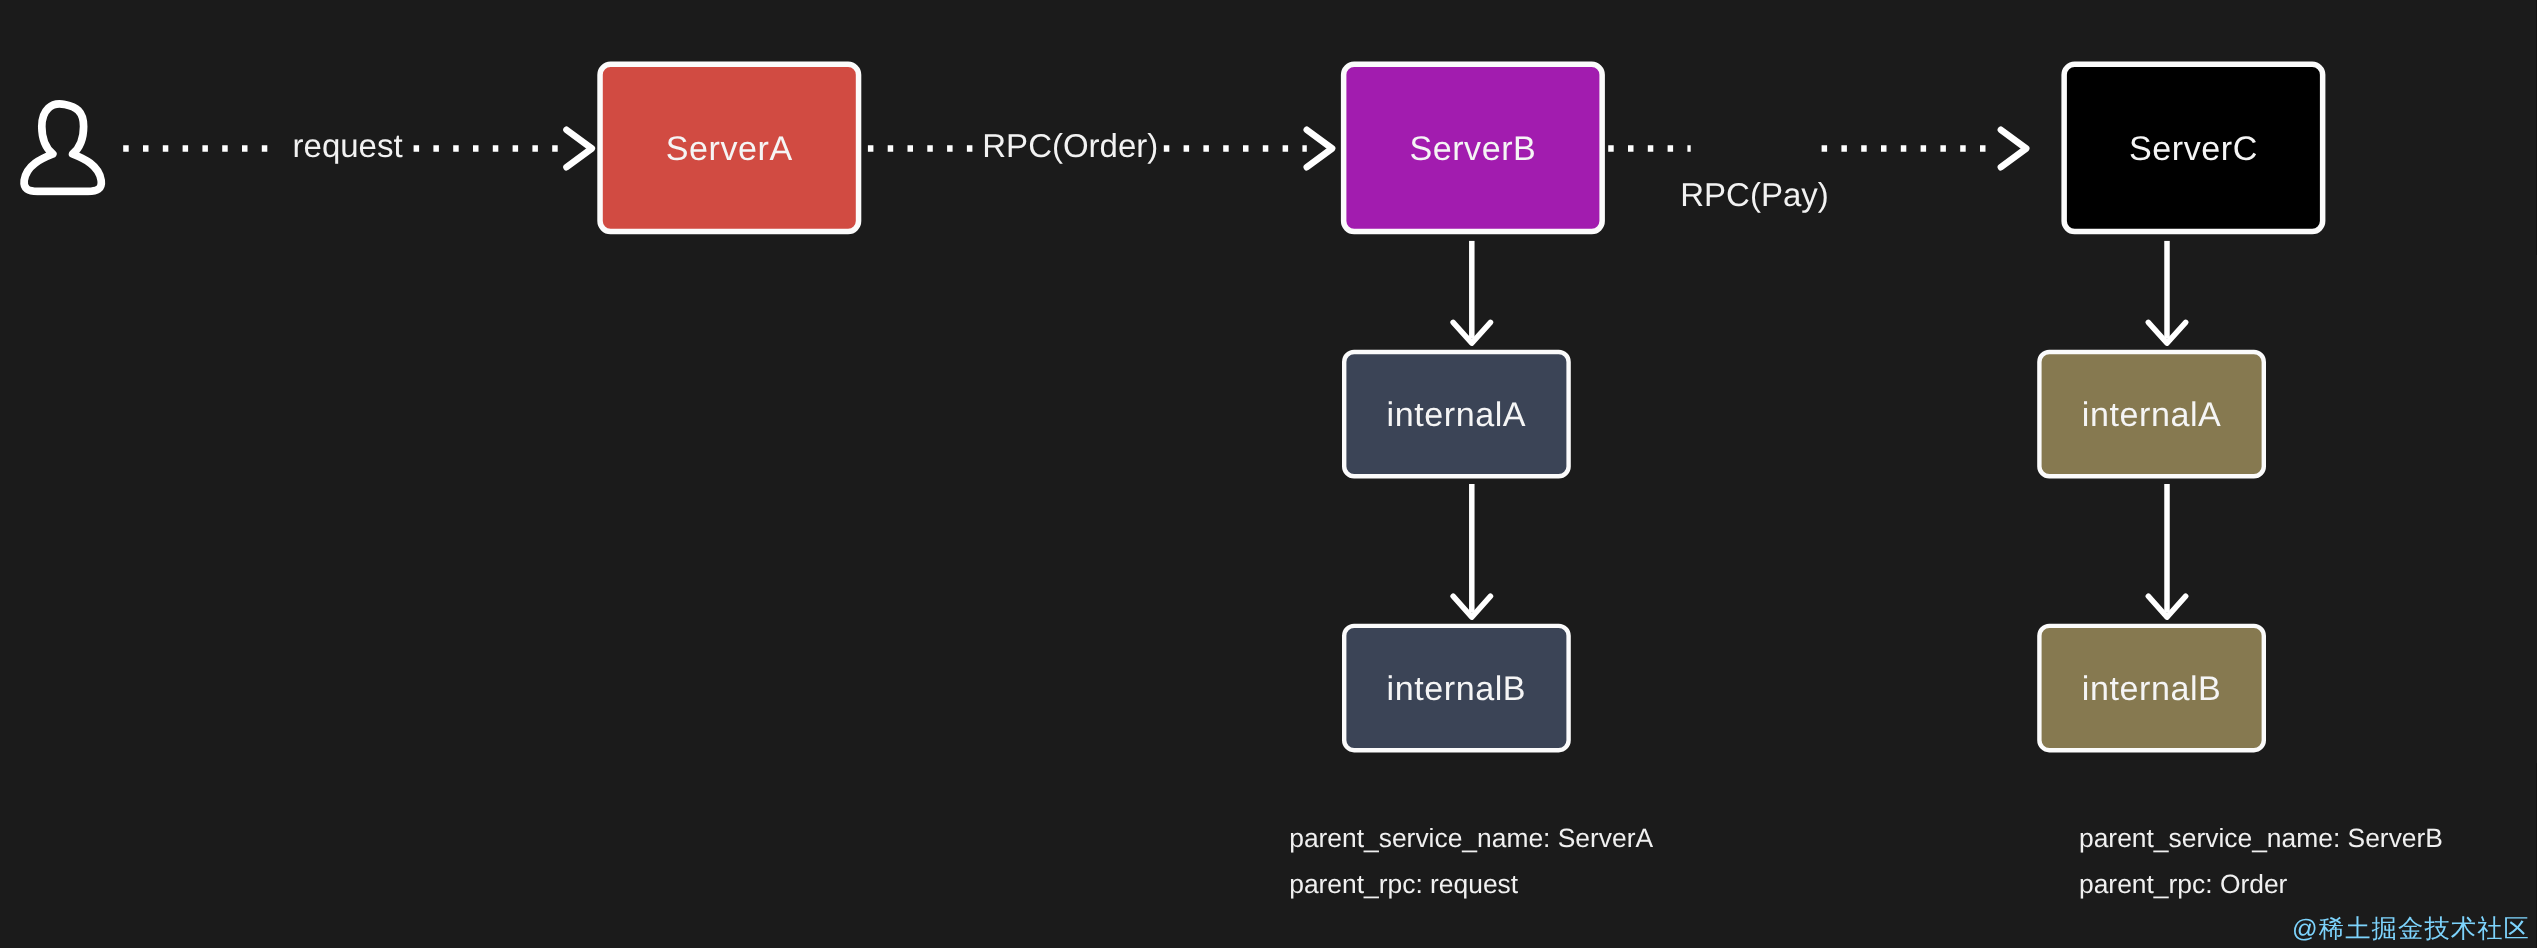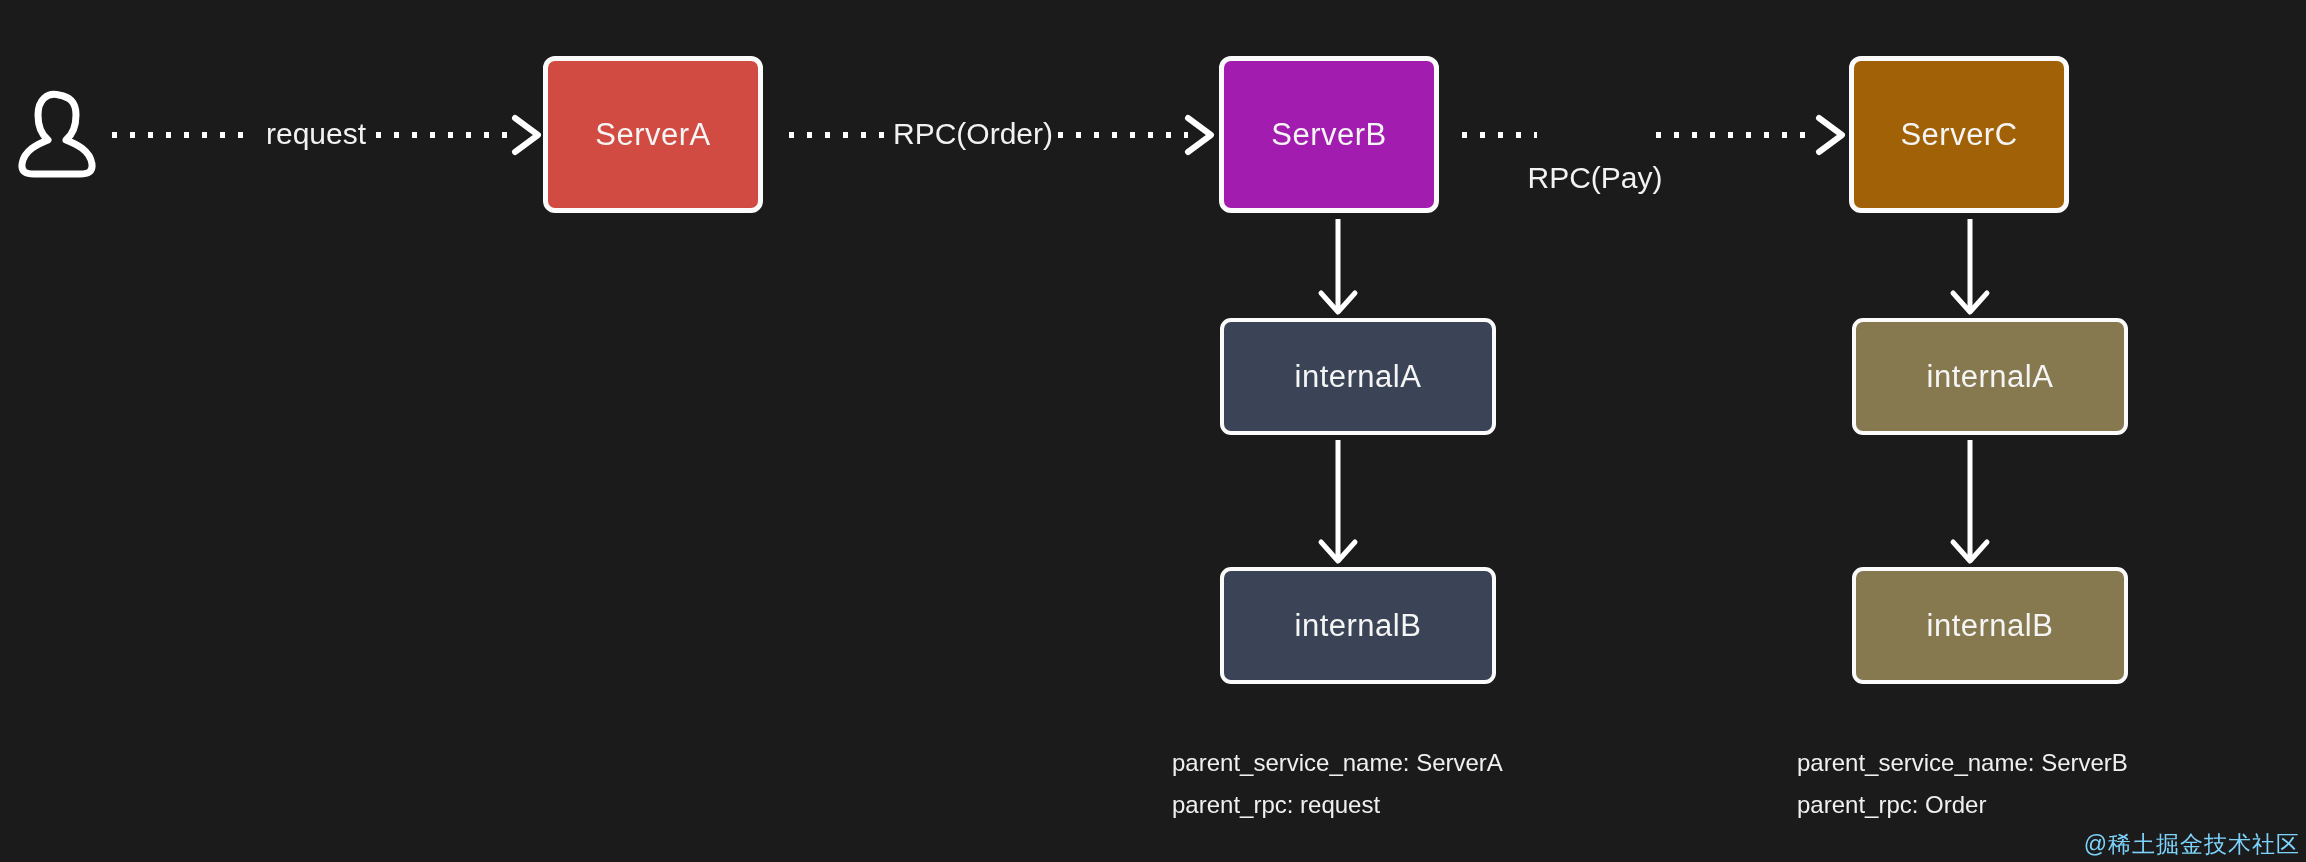--- a/index.html
+++ b/index.html
@@ -34,7 +34,7 @@
     font-size: 31px;
     letter-spacing: 0.5px;
   }
-  .node-server { width: 220px; height: 157px; }
+  .node-server { width: 240px; height: 157px; }
   .node-internal { width: 276px; height: 117px; border-width: 4px; border-radius: 11px; }
   .pos-serverA { left: 543px; top: 56px; }
   .pos-serverB { left: 1219px; top: 56px; }

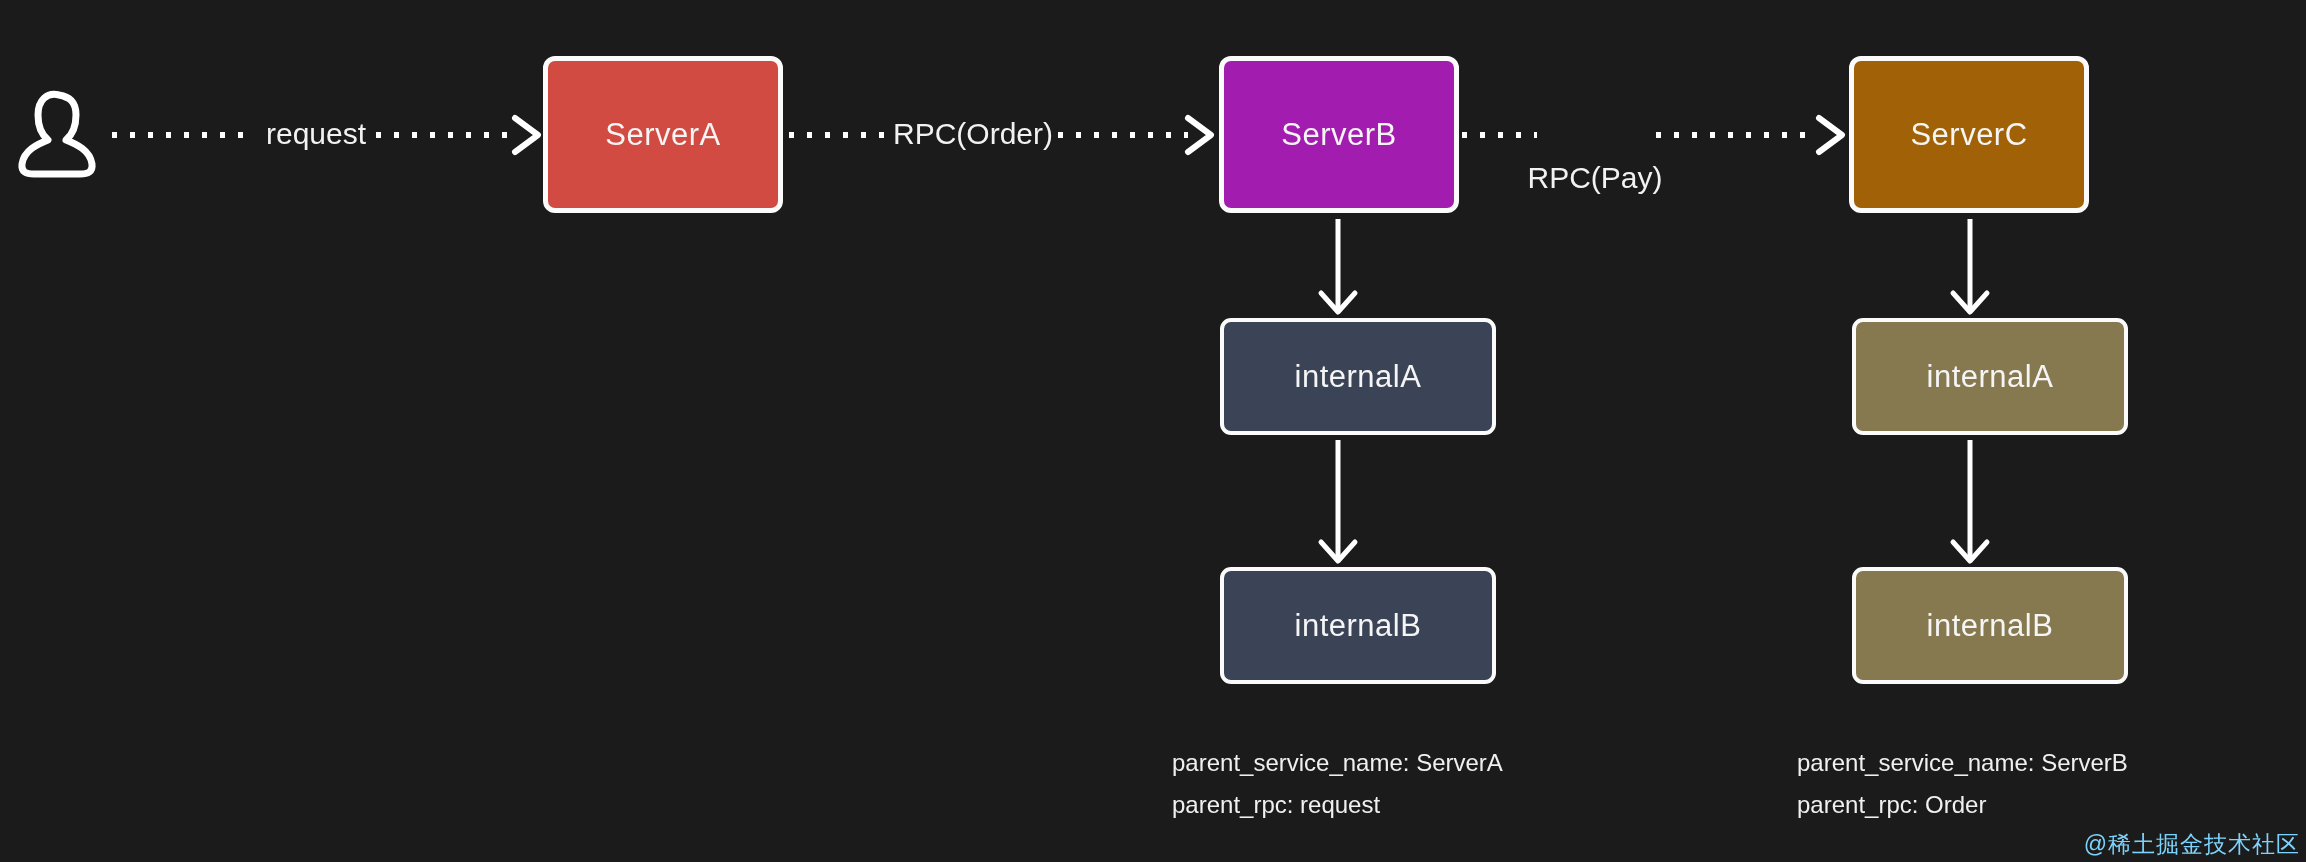--- a/index.html
+++ b/index.html
@@ -131,7 +131,7 @@
   <div class="node node-server pos-serverB" style="background-color: #a21caf;">
     <span>ServerB</span>
   </div>
-  <div class="node node-server pos-serverC" style="background-color: #a16207;">
+  <div class="node node-server pos-serverC" style="background-color: #000000; margin-left: 25px;">
     <span>ServerC</span>
   </div>
 

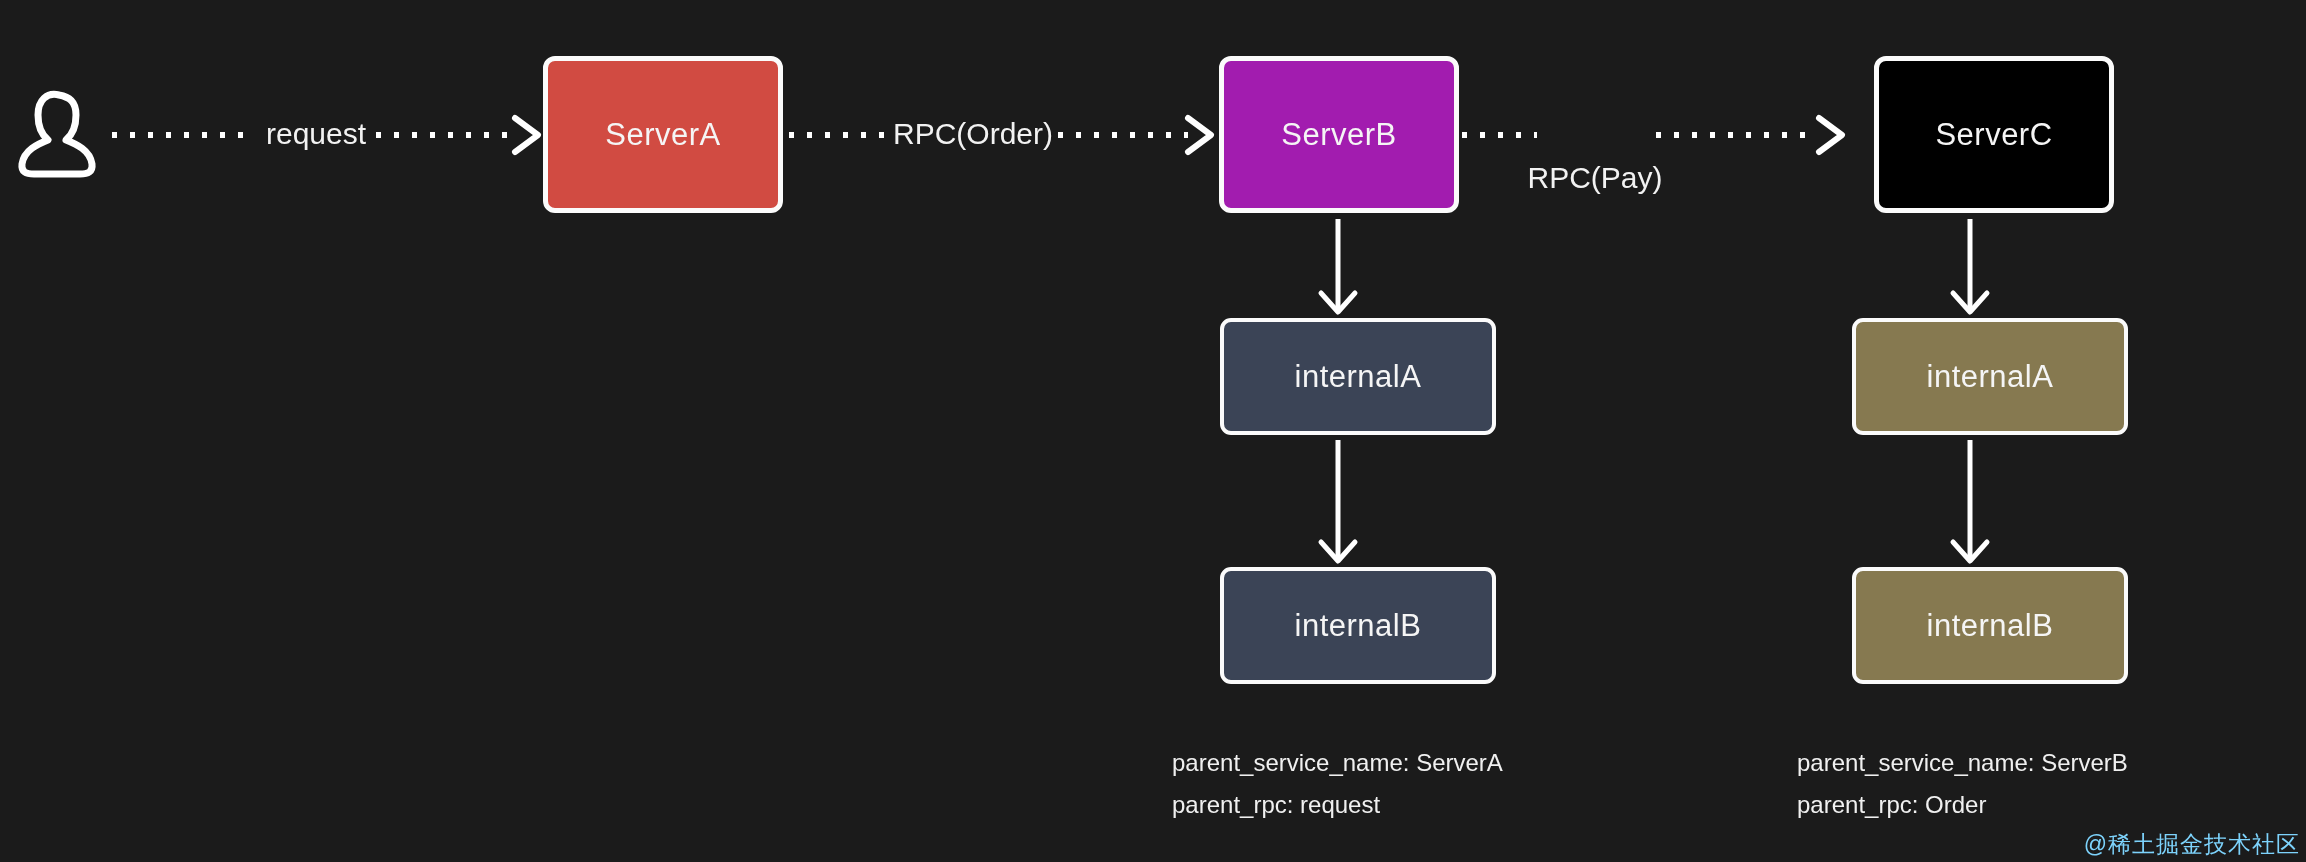--- a/index.html
+++ b/index.html
@@ -35,7 +35,7 @@
     letter-spacing: 0.5px;
   }
   .node-server { width: 240px; height: 157px; }
-  .node-internal { width: 276px; height: 117px; border-width: 4px; border-radius: 11px; }
+  .node-internal { width: 208px; height: 117px; border-width: 4px; border-radius: 11px; }
   .pos-serverA { left: 543px; top: 56px; }
   .pos-serverB { left: 1219px; top: 56px; }
   .pos-serverC { left: 1849px; top: 56px; }

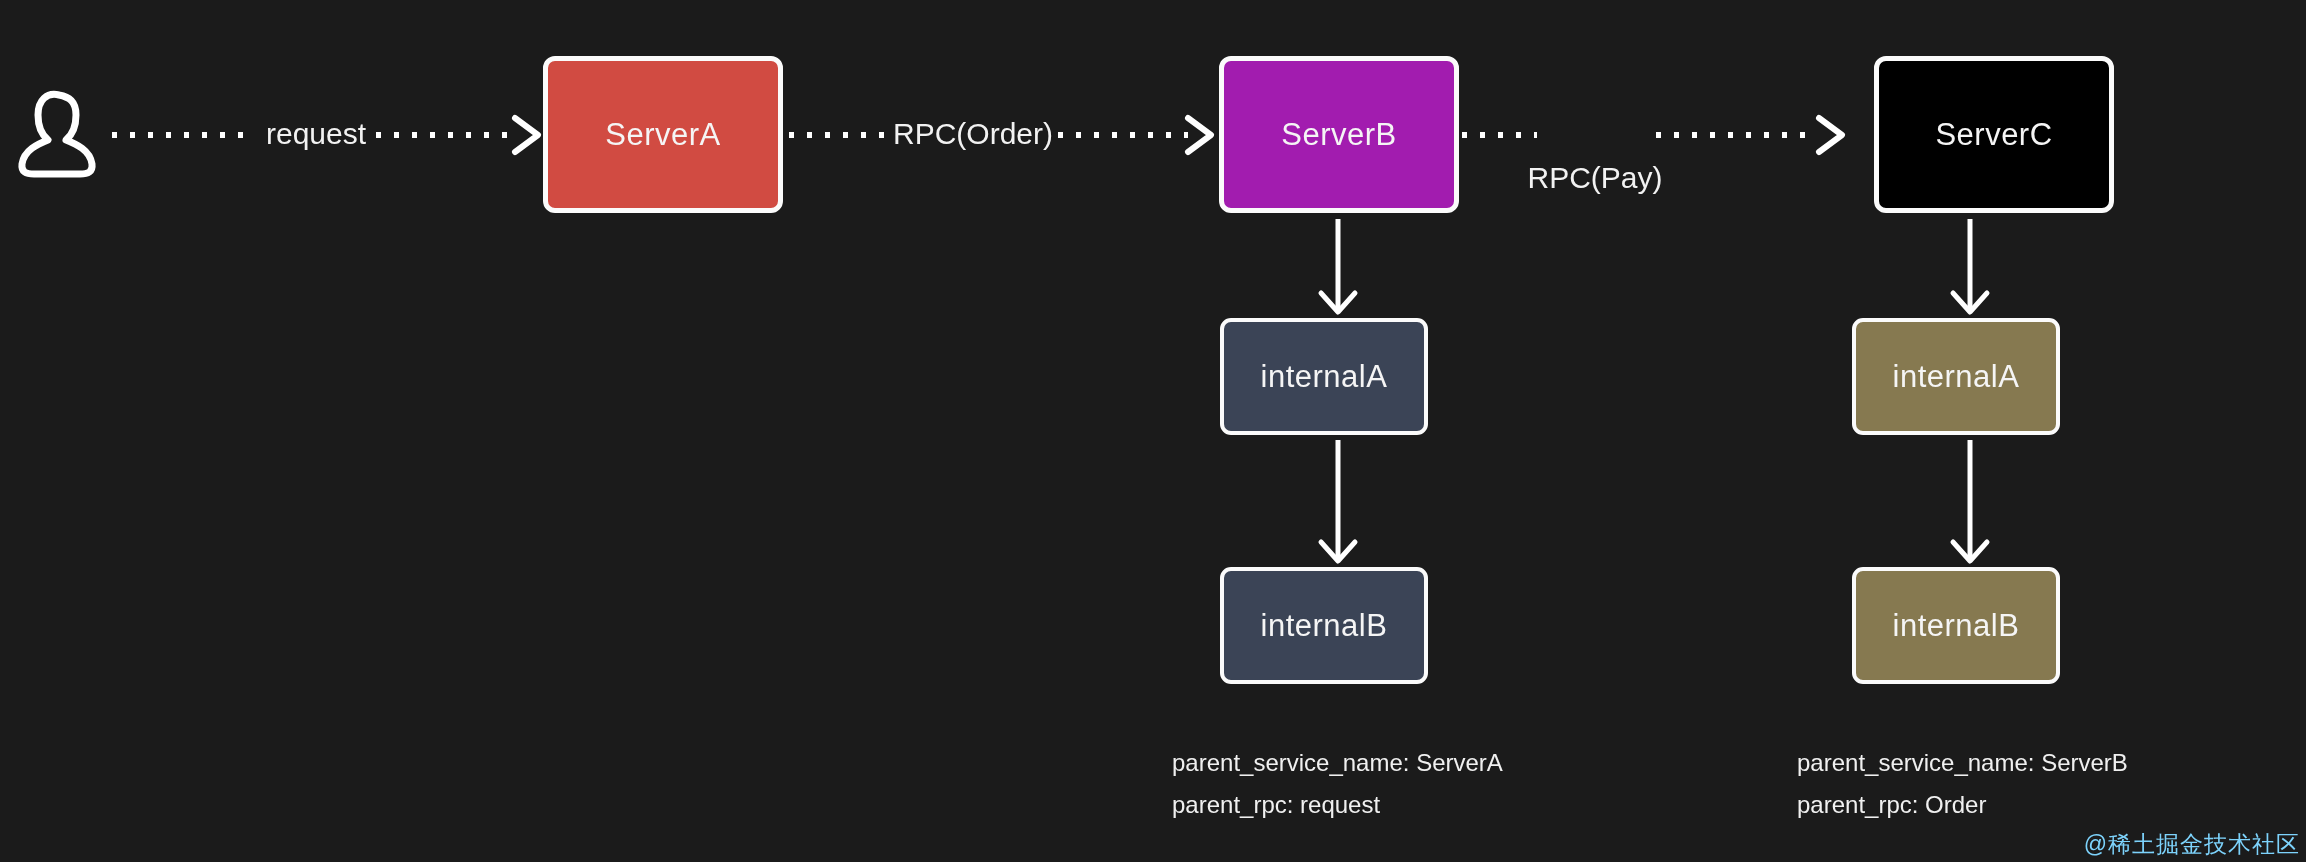--- a/index.html
+++ b/index.html
@@ -63,7 +63,7 @@
     white-space: nowrap;
   }
   .ann-b { left: 1172px; }
-  .ann-c { left: 1797px; }
+  .ann-c { left: 1890px; }
   .watermark {
     position: absolute;
     right: 6px;

